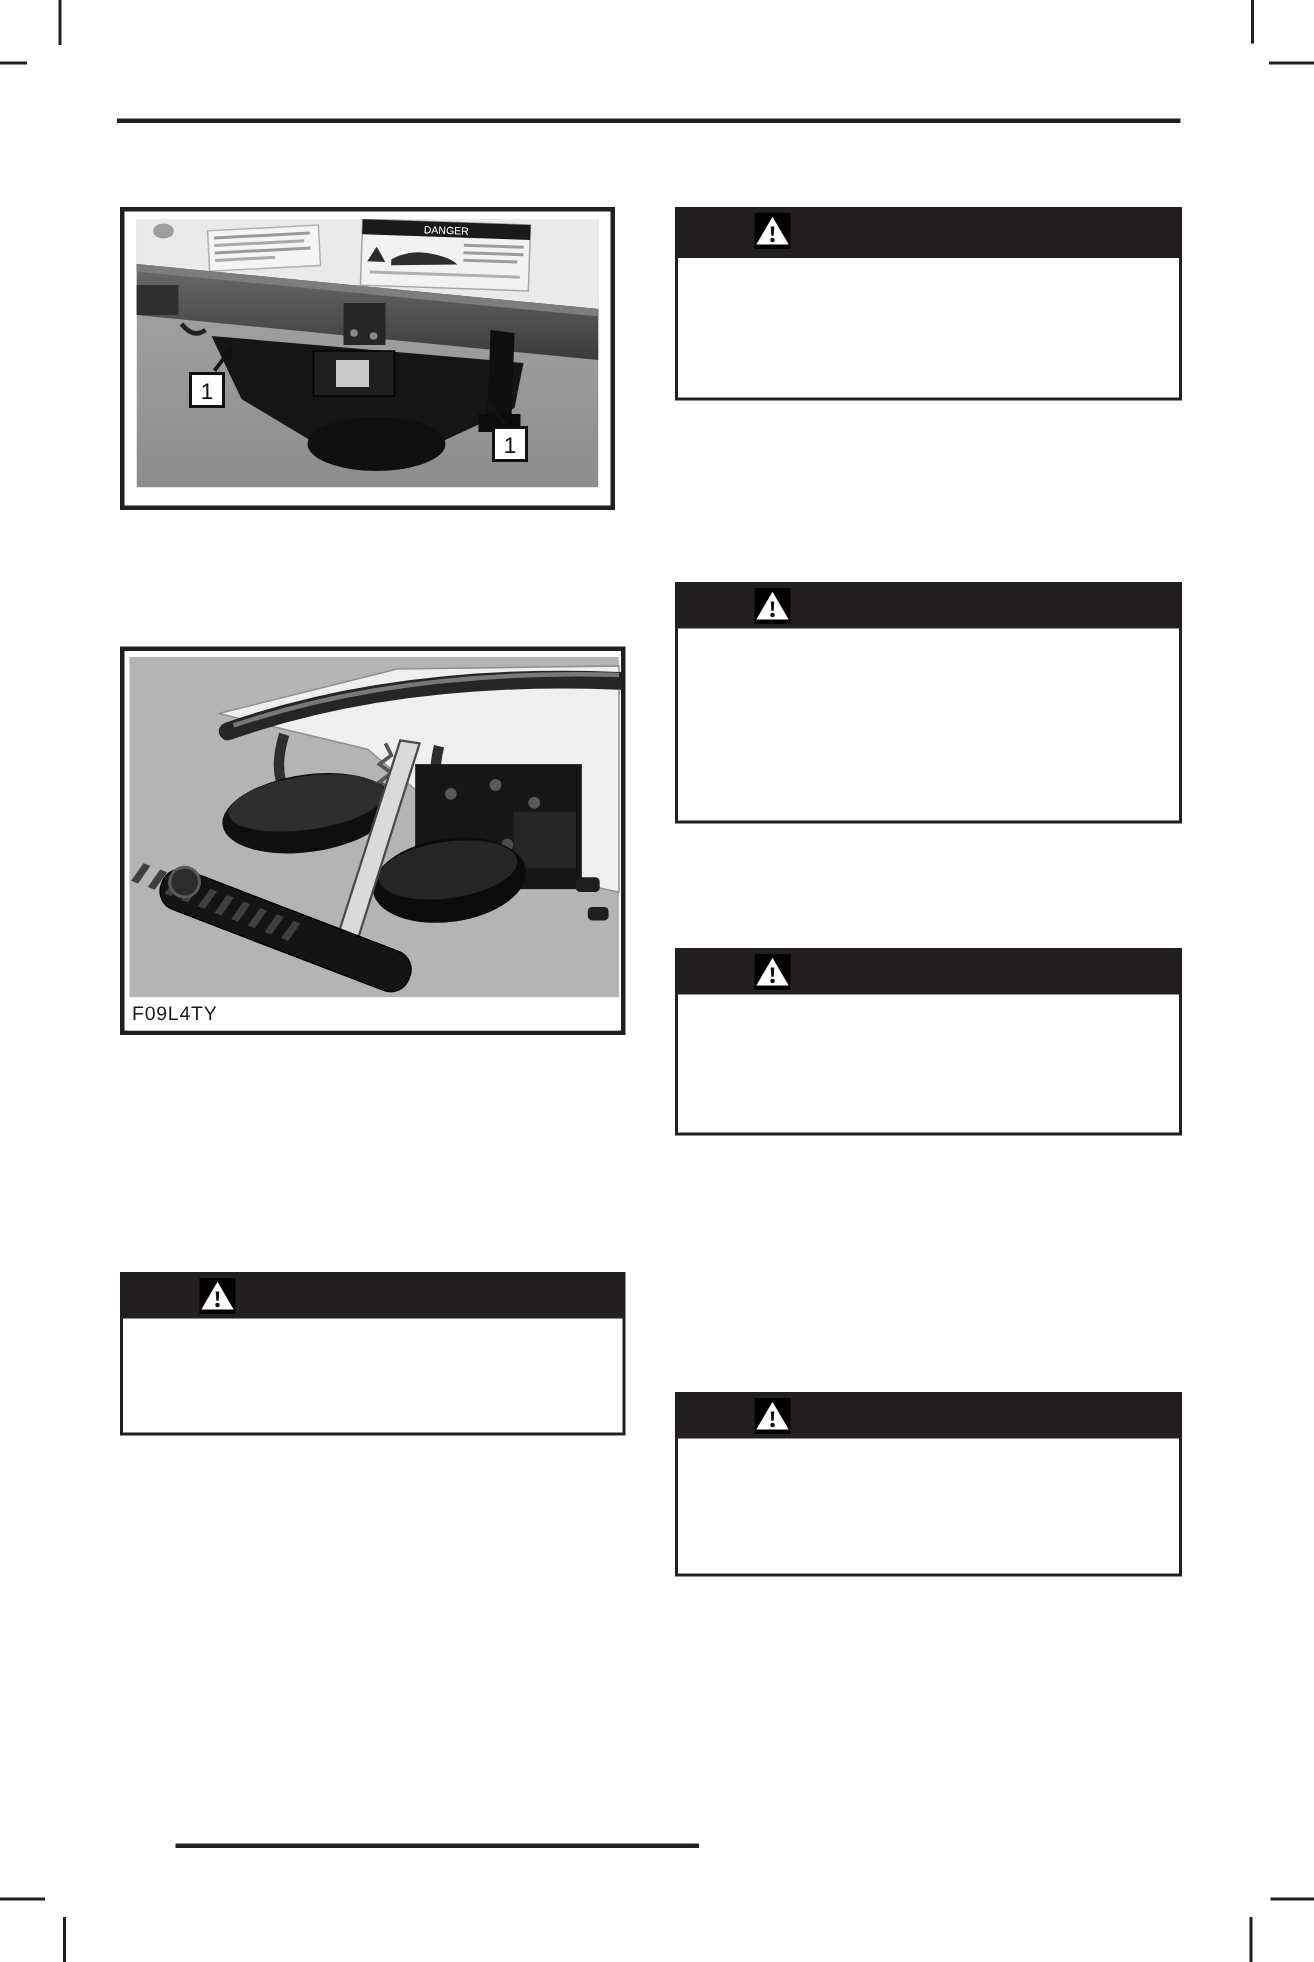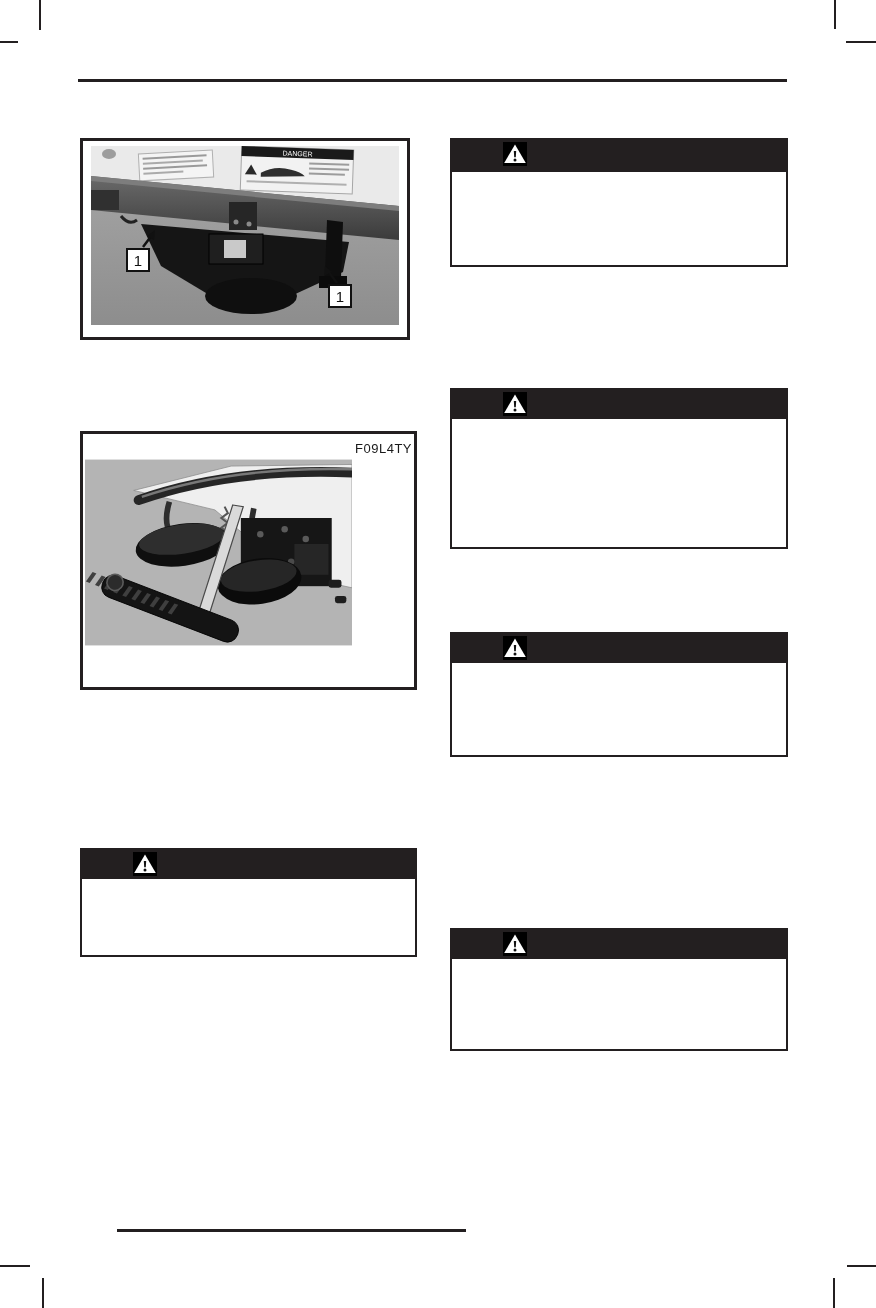--- a/index.html
+++ b/index.html
@@ -20,7 +20,7 @@
   .figure-box{position:absolute;border:3px solid var(--ink);background:#ffffff;box-sizing:border-box;}
   .photo-box{left:80px;top:138px;width:330px;height:202px;padding:5px 8px 12px 8px;}
   .photo-box svg{display:block;width:308px;height:179px;}
-  .illus-box{left:80px;top:431px;width:337px;height:259px;display:flex;flex-direction:row;padding:4px 2px 0 2px;}
+  .illus-box{left:80px;top:431px;width:337px;height:259px;display:flex;flex-direction:column;padding:4px 2px 0 2px;}
   .illus-box svg{display:block;width:329px;height:229px;}
   .illus-caption{height:22px;line-height:21px;font-size:13px;letter-spacing:.5px;color:#1a1a1a;padding-left:3px;background:#fff;}
 

